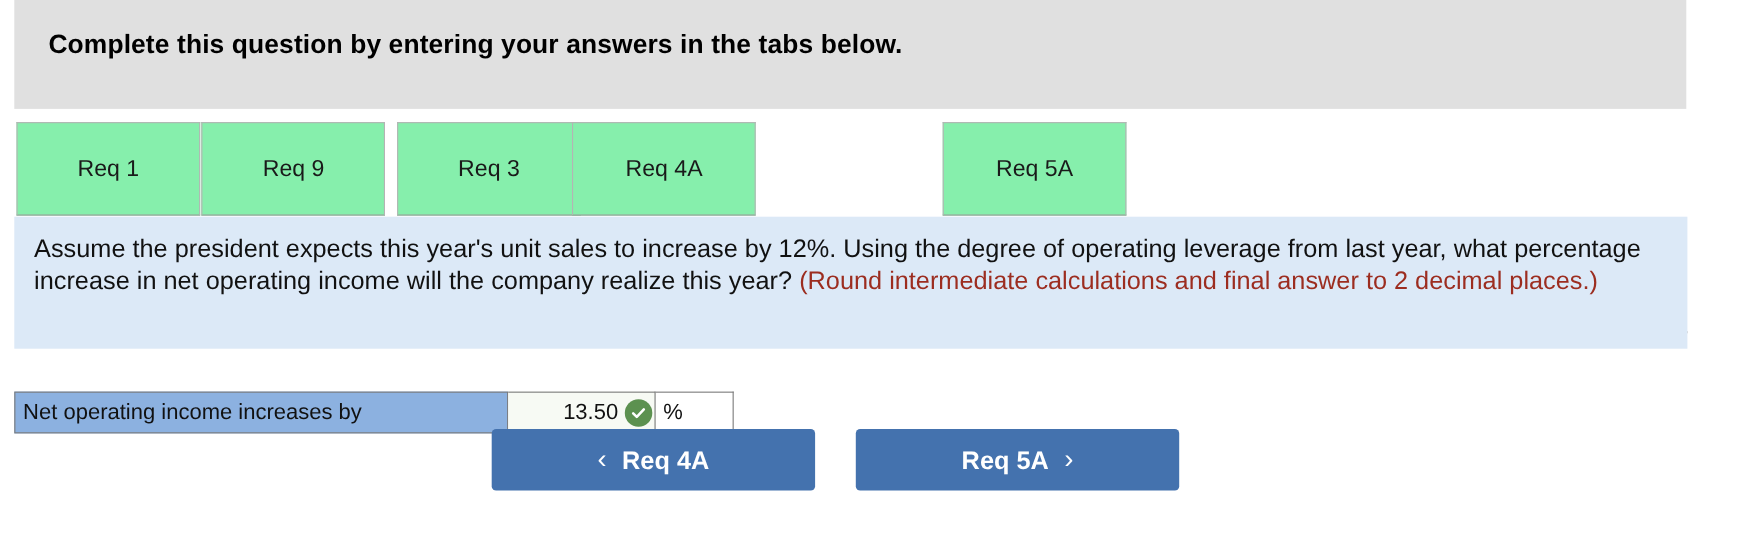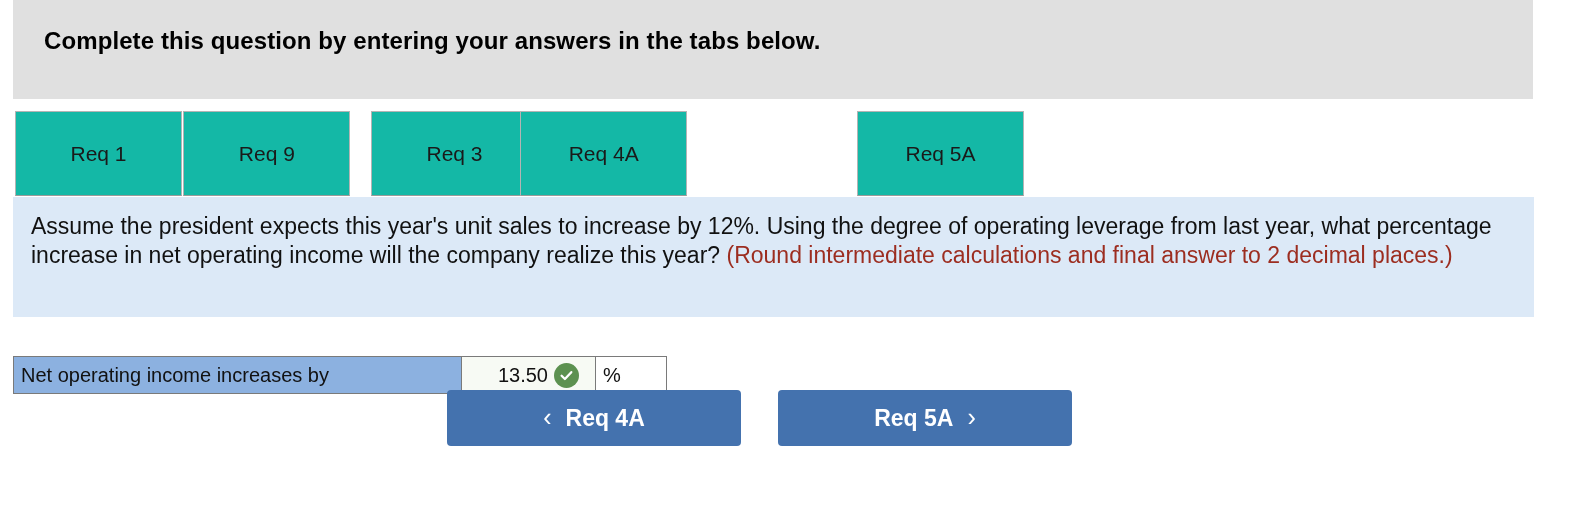--- a/index.html
+++ b/index.html
@@ -58,7 +58,7 @@
     top: 3px;
     height: 85px;
     box-sizing: border-box;
-    background: #14b8a6;
+    background: #86efac;
     border: 1px solid #b4b4b4;
     border-bottom: 1px solid #9a9a9a;
     display: flex;

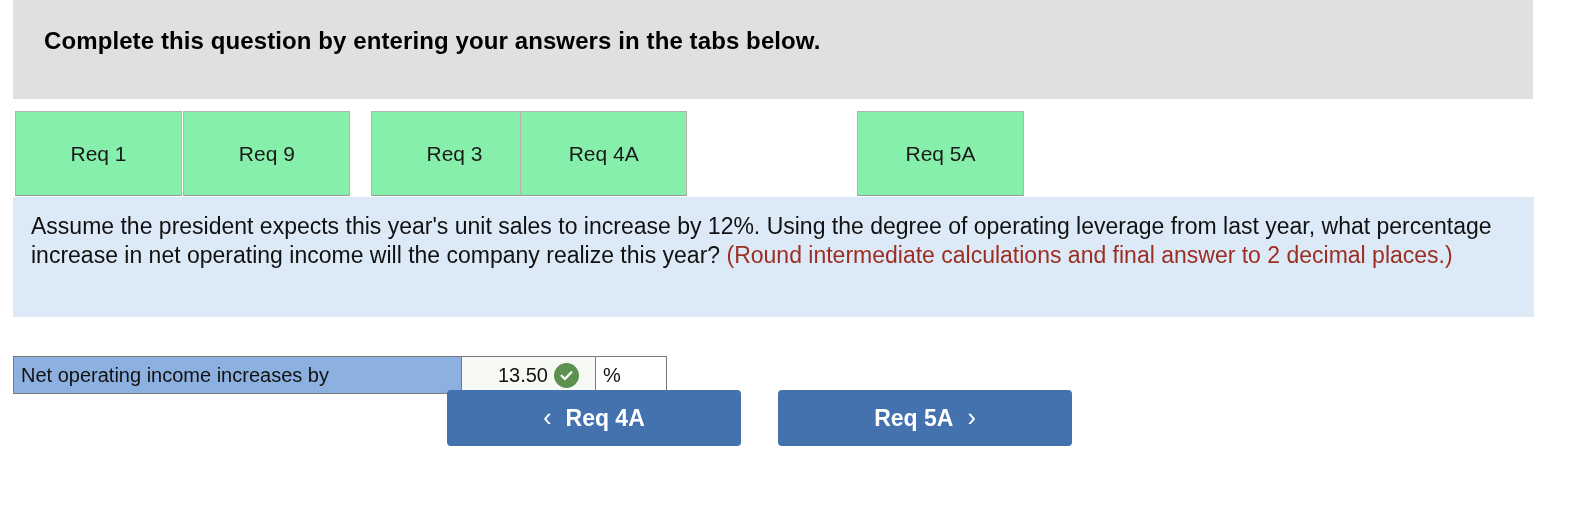--- a/index.html
+++ b/index.html
@@ -207,7 +207,7 @@
   <div class="tab" id="tab-1" style="left: 183.4px; width: 167px;">
     <span>Req 9</span>
   </div>
-  <div class="tab" id="tab-2" style="left: 371px; width: 167px; text-align: center;">
+  <div class="tab" id="tab-2" style="left: 361px; width: 167px; text-align: center;">
     <span>Req 3</span>
   </div>
   <div class="tab" id="tab-3" style="left: 520.2px; width: 167px;">

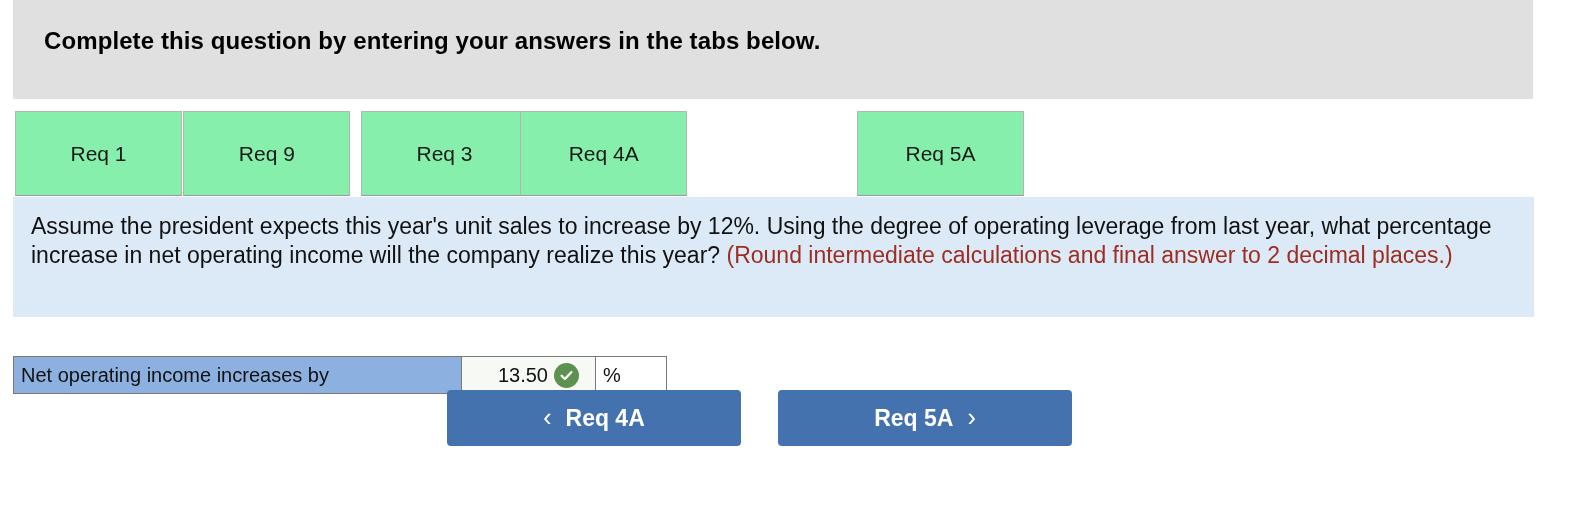--- a/index.html
+++ b/index.html
@@ -131,7 +131,7 @@
     display: flex;
     align-items: center;
     justify-content: flex-end;
-    padding-right: 16px;
+    padding-right: 2px;
     font-size: 20px;
     color: #111111;
     position: relative;

